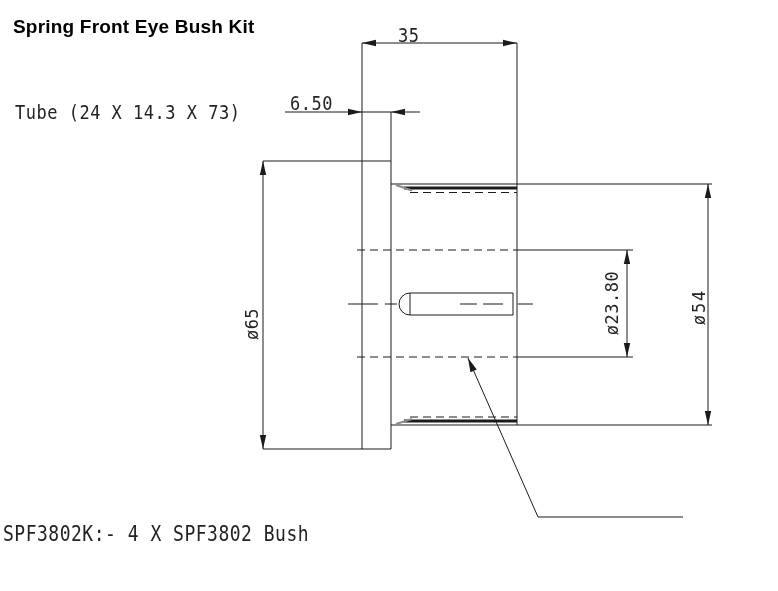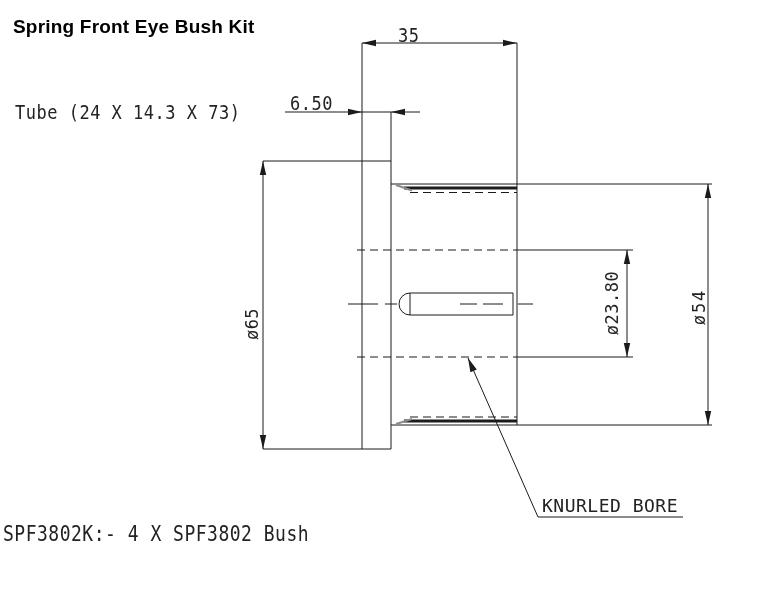--- a/index.html
+++ b/index.html
@@ -142,7 +142,6 @@
 
   <div class="label cad dim-rot ls-wide" style="left:699px; top:307px;">ø54</div>
 
-  <div class="label cad fs18" style="left:542px; top:495px;">KNURLED BORE</div>
 
   <div class="label cad cad-tall fs18" style="left:3px; top:521px;">SPF3802K:- 4 X SPF3802 Bush</div>
 

